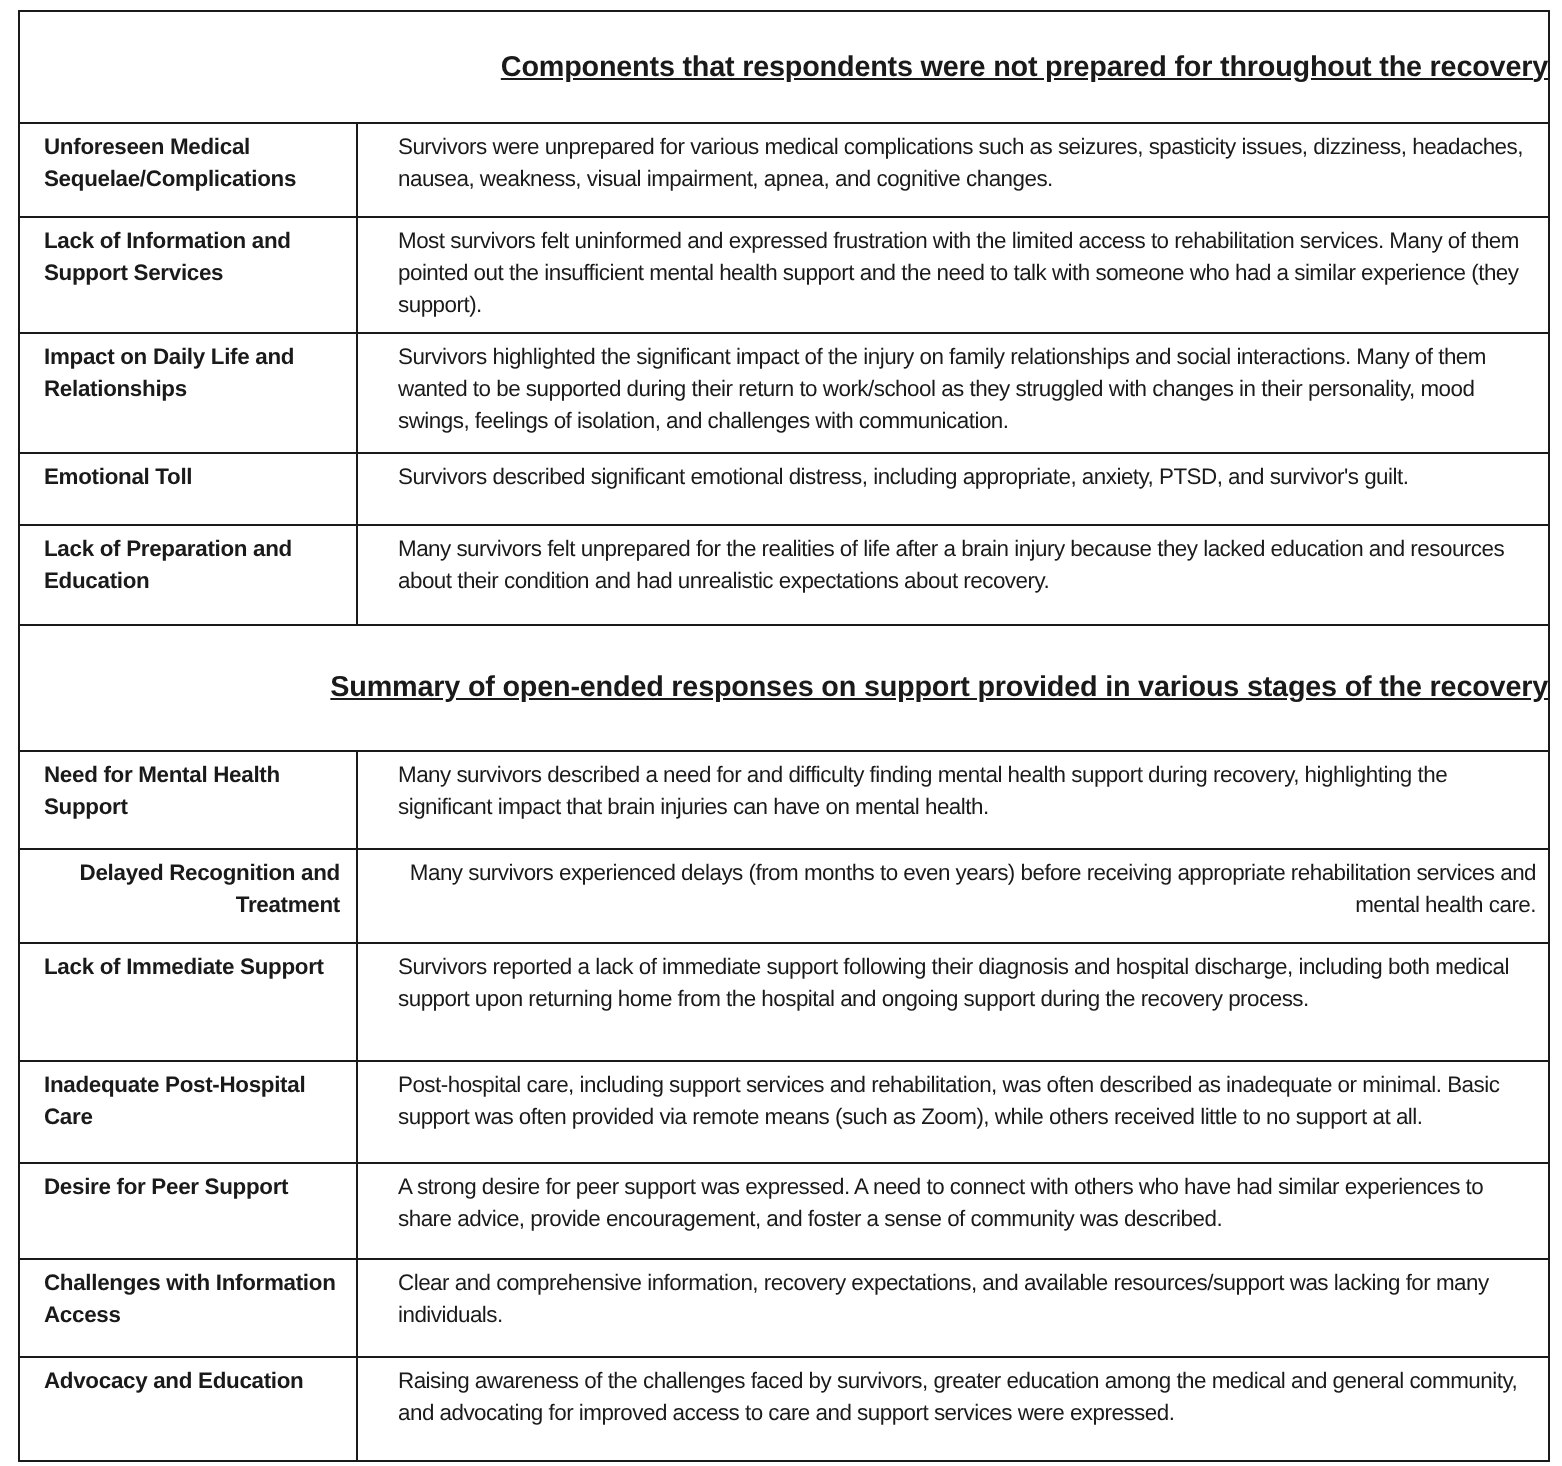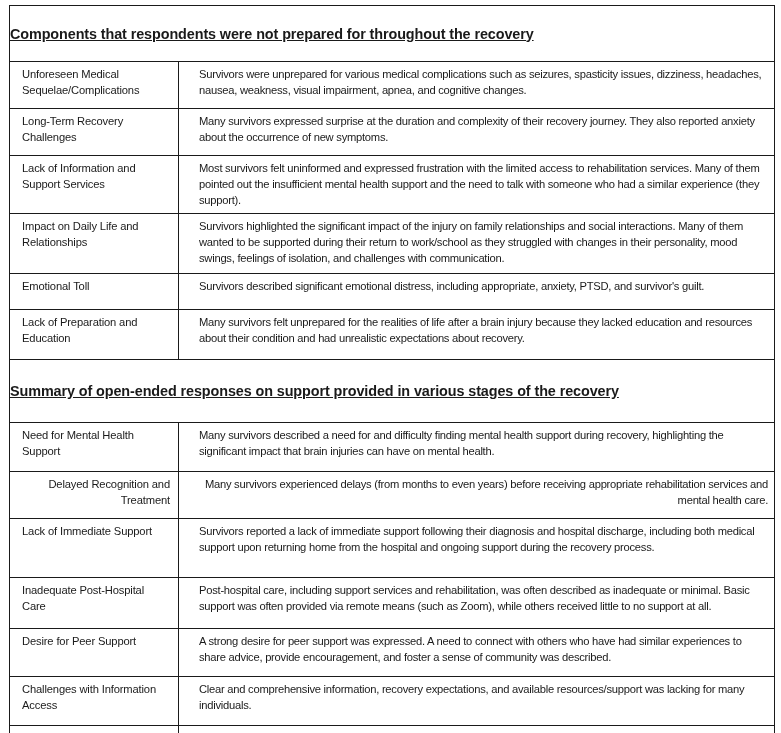--- a/index.html
+++ b/index.html
@@ -30,7 +30,7 @@
     .col-label { width: 169px; }
     .col-desc { width: 596px; }
     .section-head td {
-      text-align: left;
+      text-align: right;
       vertical-align: middle;
       font-weight: bold;
       font-size: 14.4px;

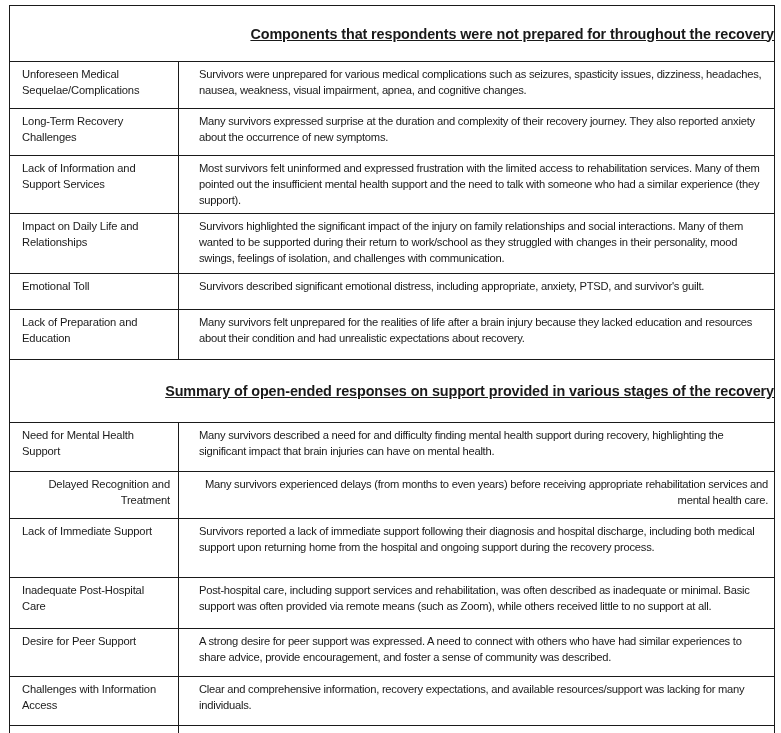--- a/index.html
+++ b/index.html
@@ -40,7 +40,7 @@
     .section-head.h1 td { height: 55px; }
     .section-head.h2 td { height: 62px; }
     .label {
-      font-weight: normal;
+      font-weight: bold;
       font-size: 11.2px;
       line-height: 16px;
       padding: 4px 8px 0 12px !important;

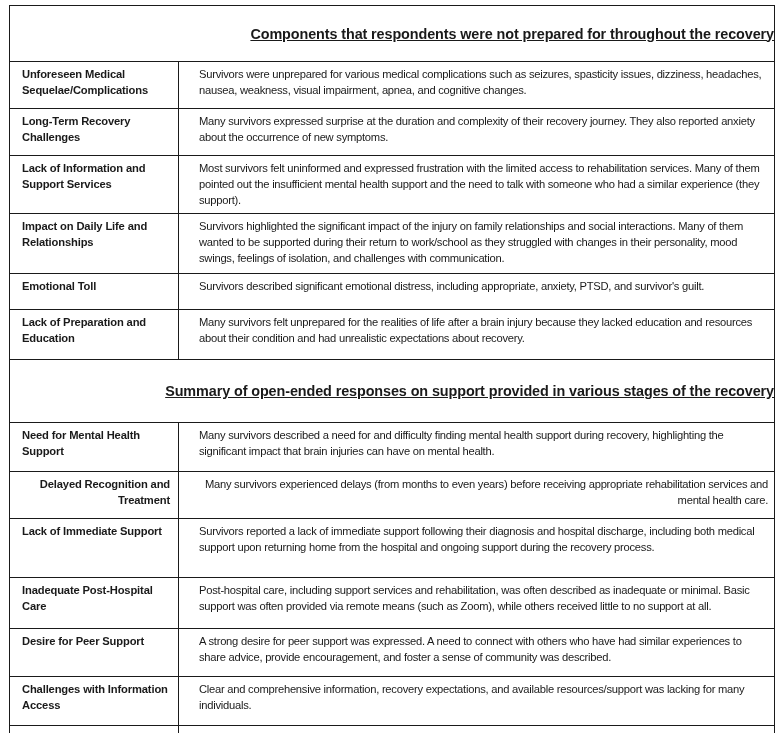--- a/index.html
+++ b/index.html
@@ -82,10 +82,6 @@
       <td class="label">Unforeseen Medical Sequelae/Complications</td>
       <td class="desc">Survivors were unprepared for various medical complications such as seizures, spasticity issues, dizziness, headaches, nausea, weakness, visual impairment, apnea, and cognitive changes.</td>
     </tr>
-    <tr class="r2">
-      <td class="label">Long-Term Recovery Challenges</td>
-      <td class="desc">Many survivors expressed surprise at the duration and complexity of their recovery journey. They also reported anxiety about the occurrence of new symptoms.</td>
-    </tr>
     <tr class="r3">
       <td class="label">Lack of Information and Support Services</td>
       <td class="desc">Most survivors felt uninformed and expressed frustration with the limited access to rehabilitation services.  Many of them pointed out the insufficient mental health support and the need to talk with someone who had a similar experience (they support).</td>

